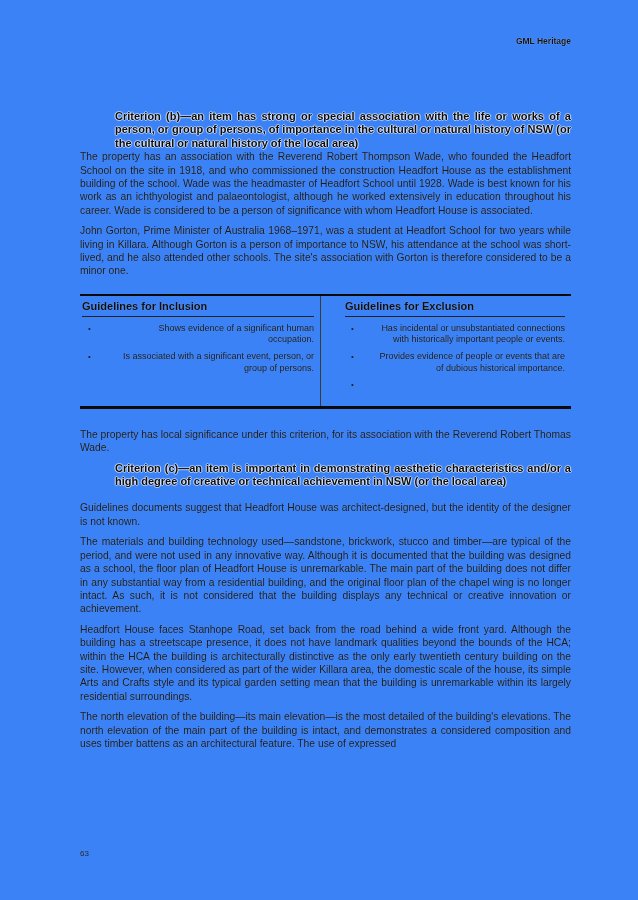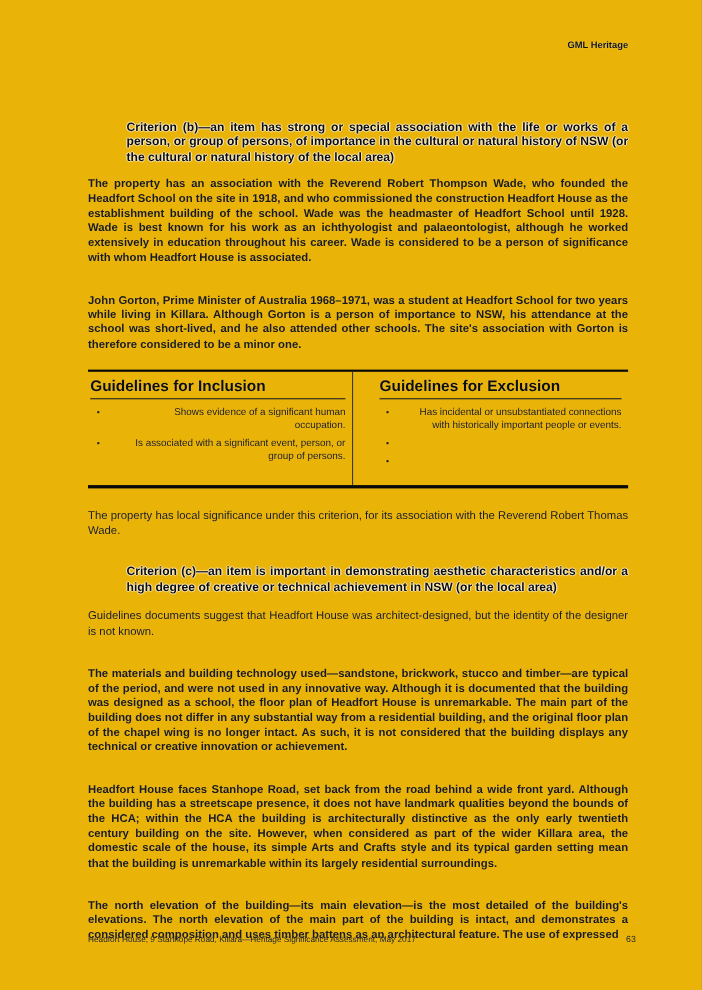--- a/index.html
+++ b/index.html
@@ -12,7 +12,7 @@
   .page{
     position:relative;
     width:638px;height:900px;
-    background:#eab308;
+    background:#3b82f6;
     overflow:hidden;
     color:#161616;
   }

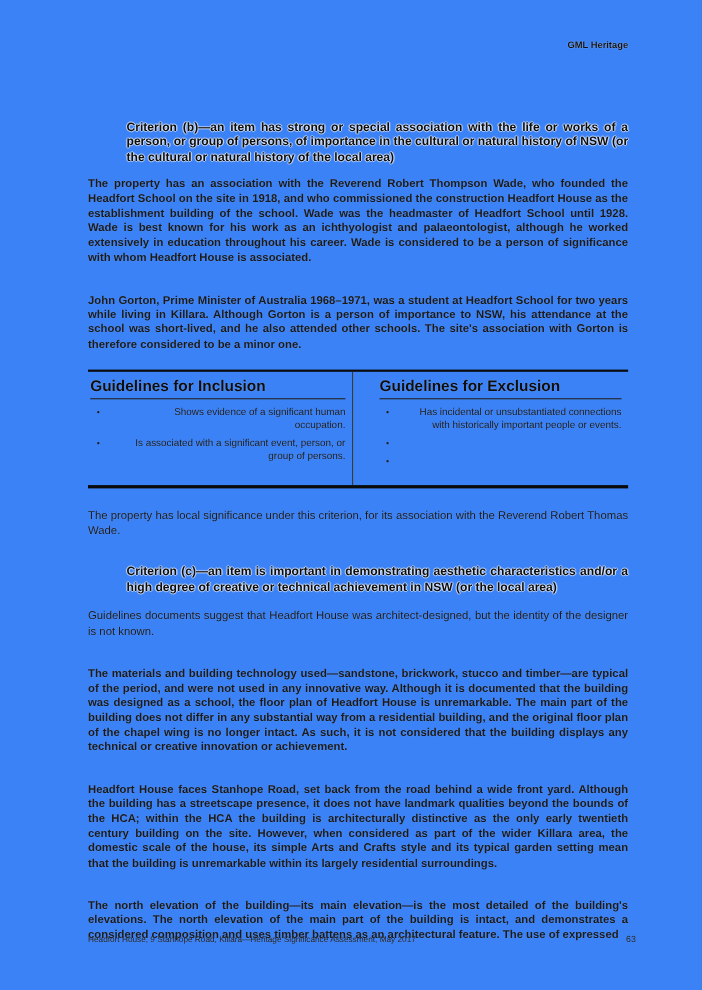--- a/index.html
+++ b/index.html
@@ -40,7 +40,7 @@
     color:#1a1a1a;
     text-shadow:0 0 1px rgba(255,255,255,.22);
   }
-  .mt11{margin-top:11px;font-weight:bold;} .mt9{margin-top:25px;font-weight:bold;} .mt13{margin-top:13px;} .mt19{margin-top:19px;}
+  .mt11{} .mt9{margin-top:25px;font-weight:bold;} .mt13{margin-top:13px;} .mt19{margin-top:19px;}
   .gtable{
     margin-top:16px;
     display:grid;

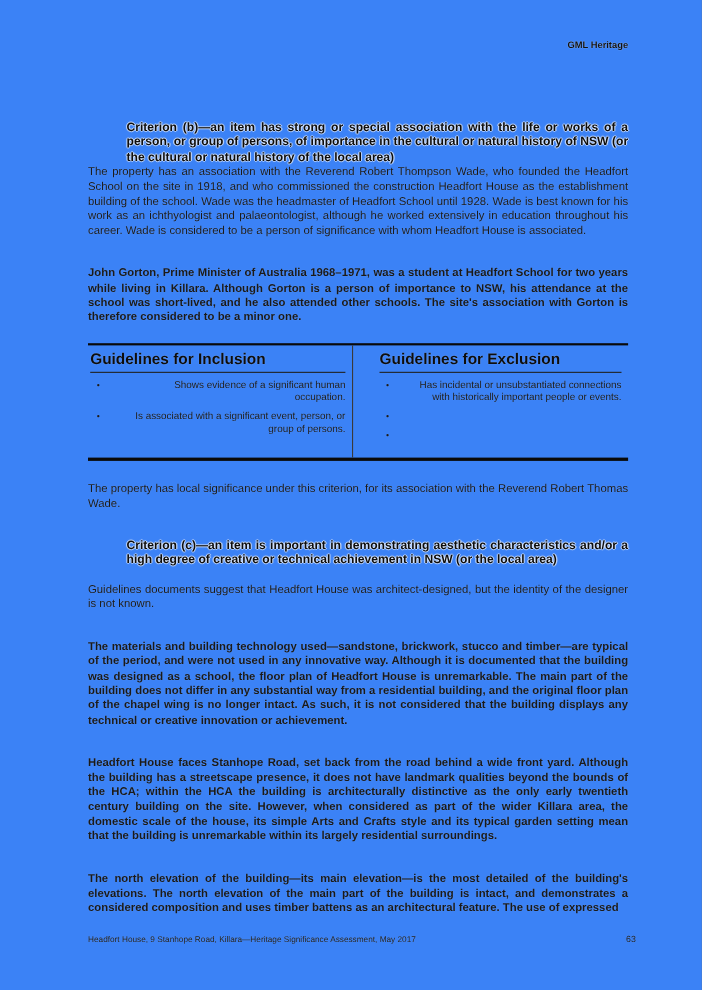--- a/index.html
+++ b/index.html
@@ -40,7 +40,7 @@
     color:#1a1a1a;
     text-shadow:0 0 1px rgba(255,255,255,.22);
   }
-  .mt11{} .mt9{margin-top:25px;font-weight:bold;} .mt13{margin-top:13px;} .mt19{margin-top:19px;}
+  .mt11{} .mt9{margin-top:7px;} .mt13{margin-top:13px;} .mt19{margin-top:19px;}
   .gtable{
     margin-top:16px;
     display:grid;

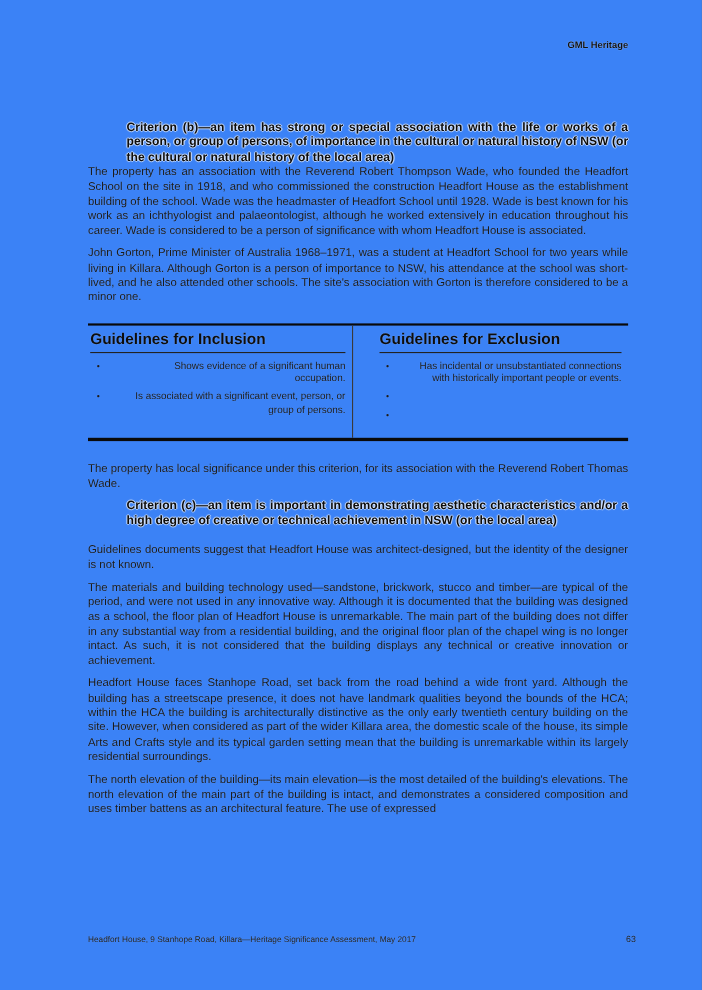--- a/index.html
+++ b/index.html
@@ -51,7 +51,7 @@
   .gcol{padding:0 6px 10px 2px;}
   .gcol.right{border-left:1px solid #3a3a3a;padding-left:24px;}
   .ghead{
-    font-size:14px;font-weight:bold;color:#0d0d0d;
+    font-size:11px;font-weight:bold;color:#0d0d0d;
     padding:4px 0 4px 0;
     border-bottom:1px solid #222;
     text-shadow:0 0 1px rgba(255,255,255,.4);

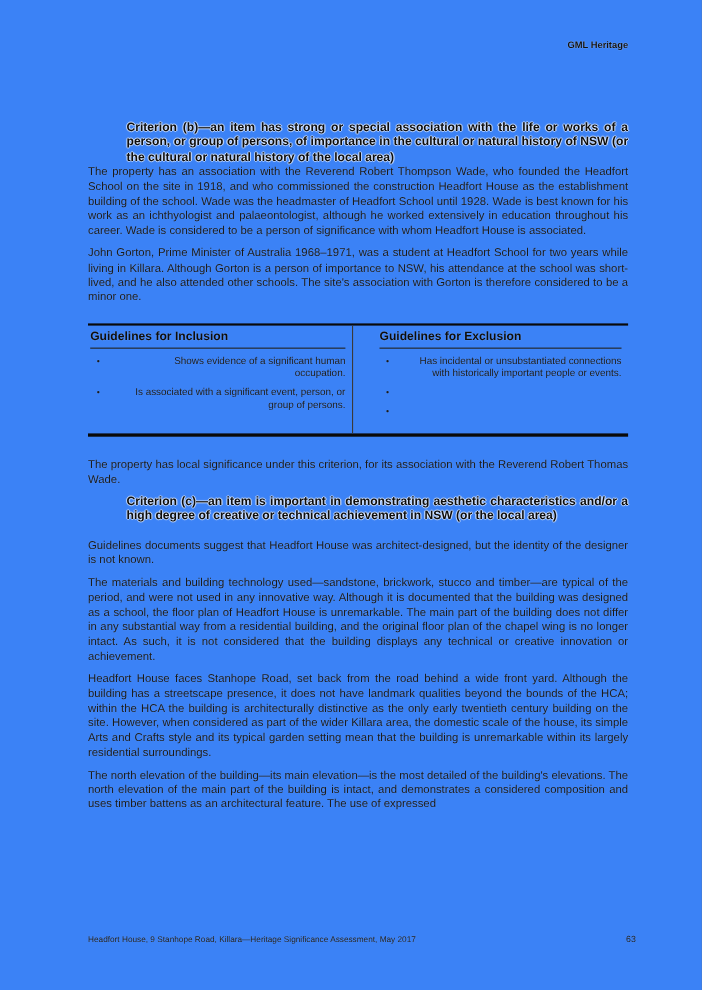--- a/index.html
+++ b/index.html
@@ -116,6 +116,7 @@
           </div>
           <div class="gitem">
             <span class="bullet">•</span>
+            <span class="gtext">Provides evidence of people or events that are of dubious historical importance.</span>
           </div>
           <div class="gitem">
             <span class="bullet">•</span>

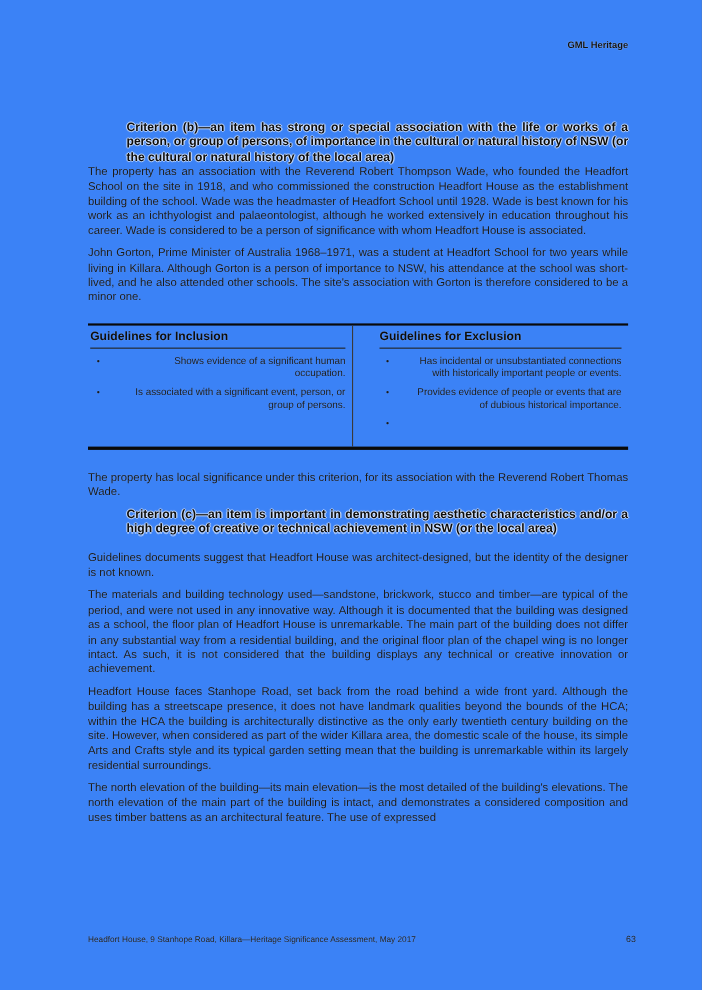--- a/index.html
+++ b/index.html
@@ -140,7 +140,6 @@
   </div>
 
   <div class="footer">
-    <span class="ftext">Headfort House, 9 Stanhope Road, Killara—Heritage Significance Assessment, May 2017</span>
     <span class="pagenum">63</span>
   </div>
 

